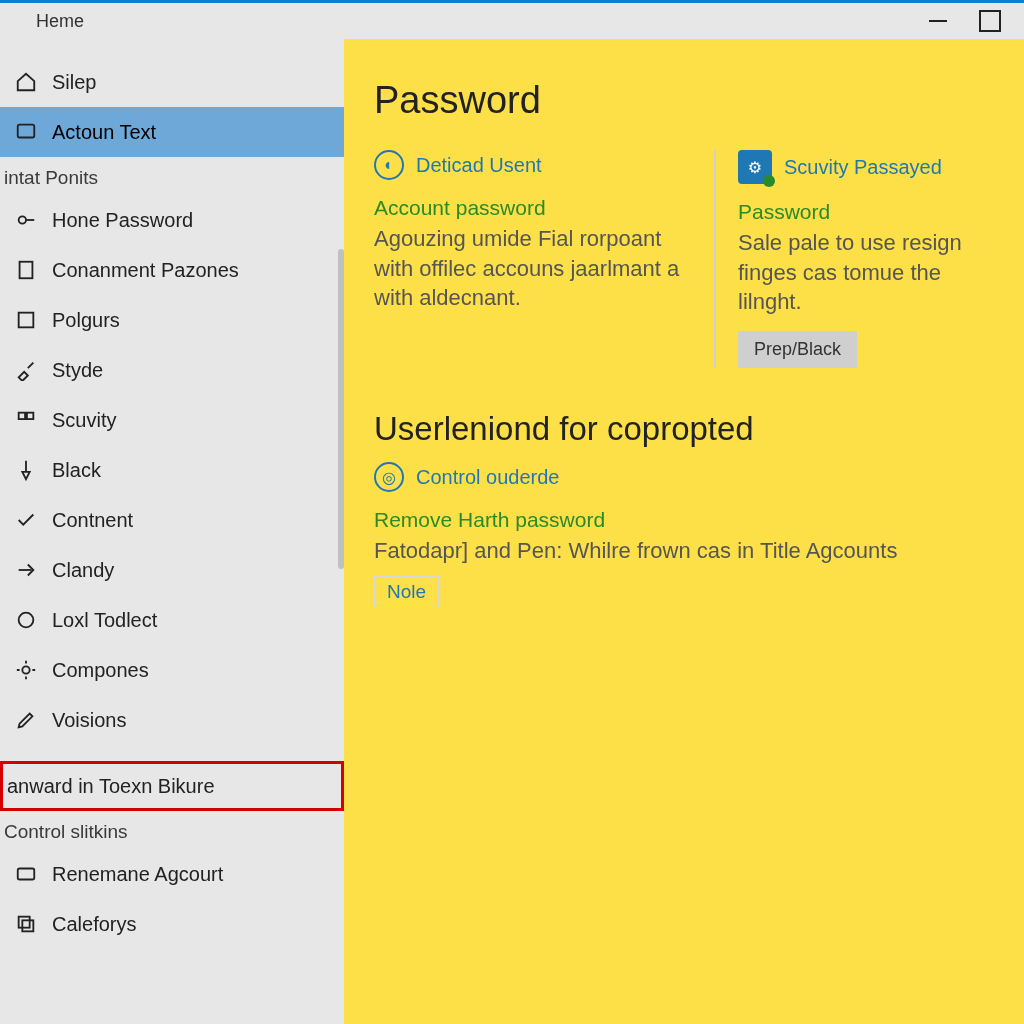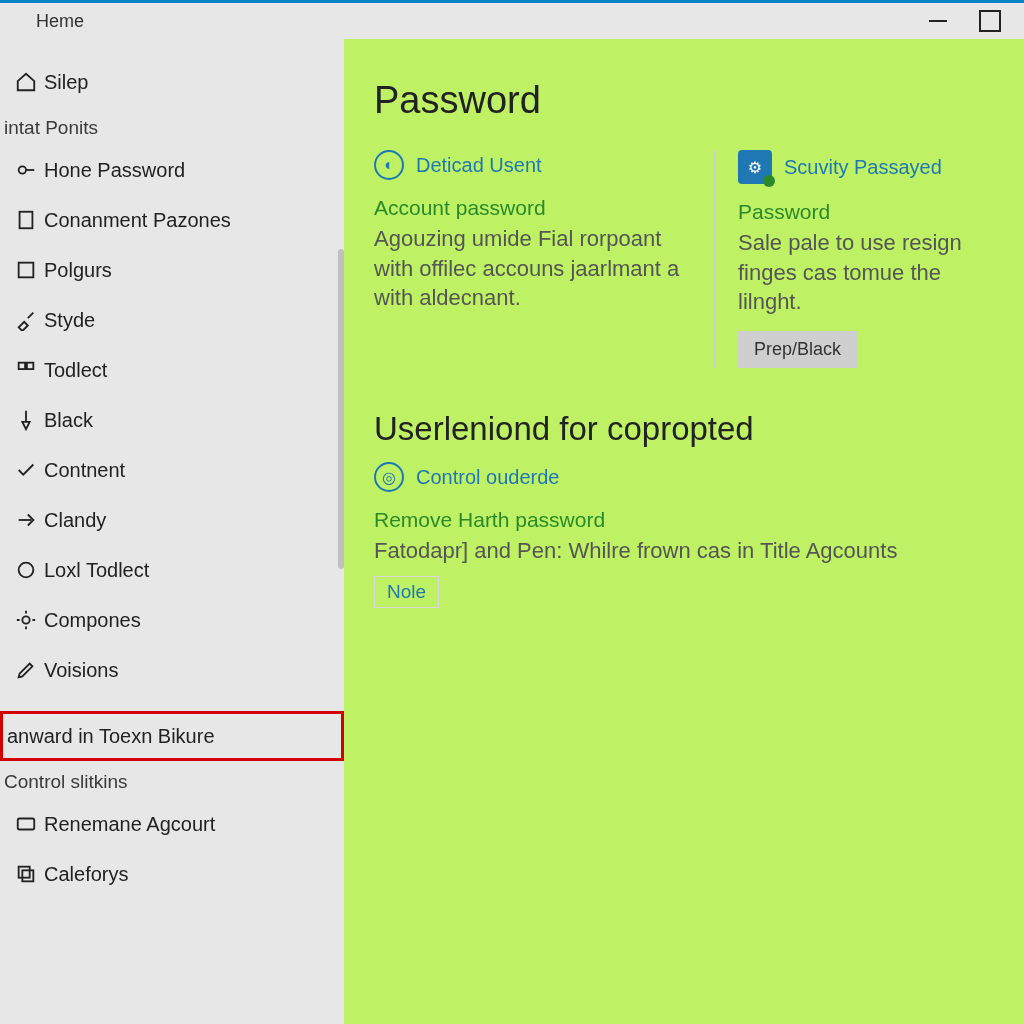--- a/index.html
+++ b/index.html
@@ -8,7 +8,7 @@
     width: 1024px; height: 1024px;
     border-top: 3px solid #0a84c9;
     display: flex; flex-direction: column;
-    background: #bef264;
+    background: #fde047;
   }
   .titlebar {
     height: 36px; display: flex; align-items: center;

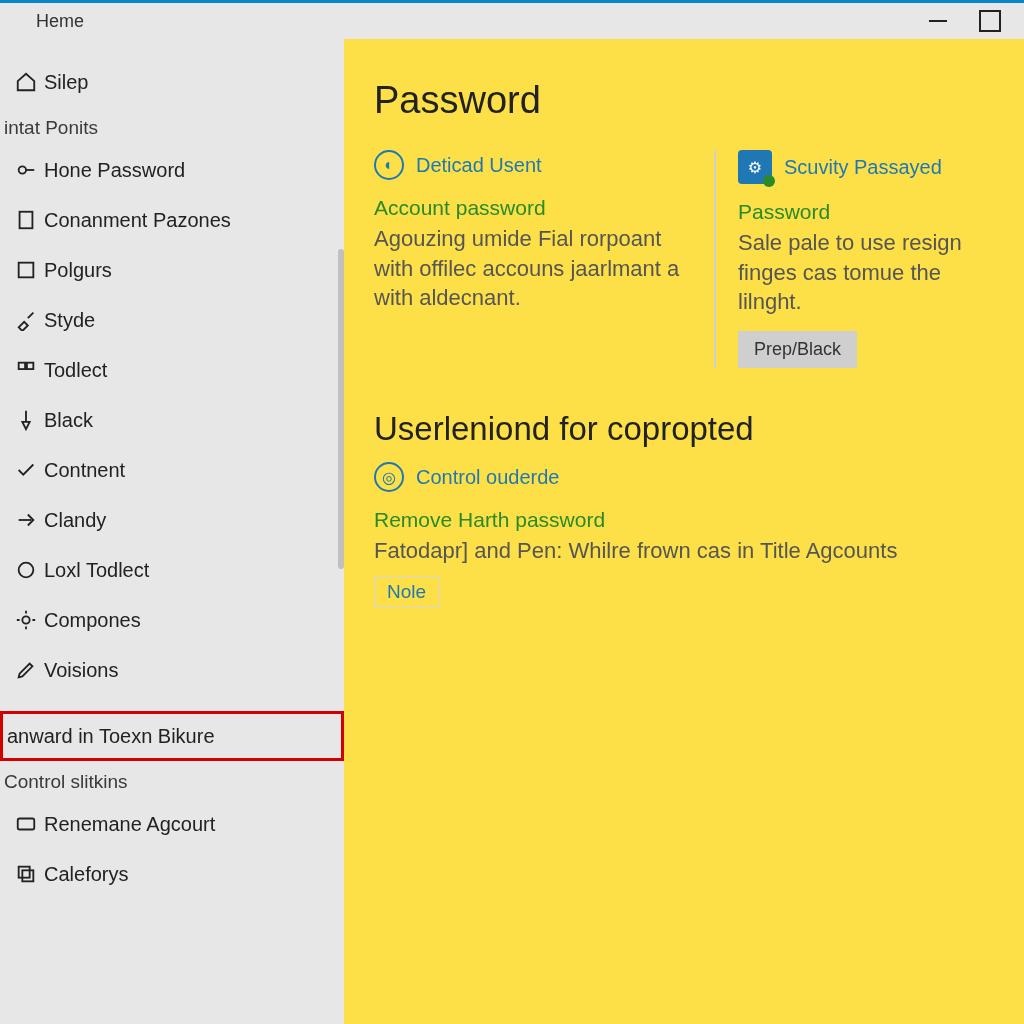--- a/index.html
+++ b/index.html
@@ -34,7 +34,7 @@
   .sb-item {
     display: flex; align-items: center;
     height: 50px; padding-left: 14px;
-    gap: 6px;
+    gap: 14px;
     cursor: pointer;
     justify-content: center;
   }

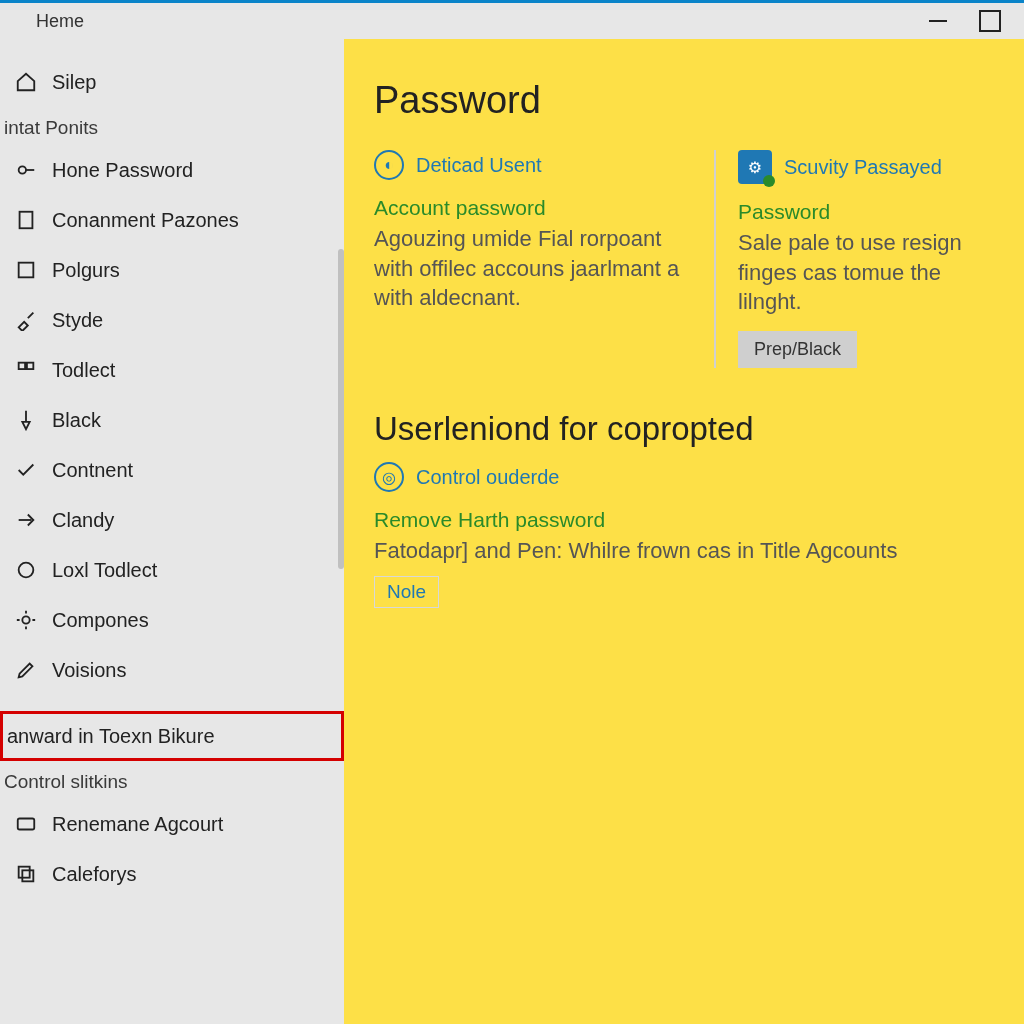--- a/index.html
+++ b/index.html
@@ -114,6 +114,14 @@
         <span class="label">Silep</span>
       </div>
 
+      <div class="sb-item selected">
+        <span class="icon">
+          <svg class="i" viewBox="0 0 24 24">
+              <rect x="3" y="4" width="18" height="14" rx="2"></rect>
+            </svg>
+        </span>
+        <span class="label">Actoun Text</span>
+      </div>
 
       <div class="sb-group">intat Ponits</div>
 

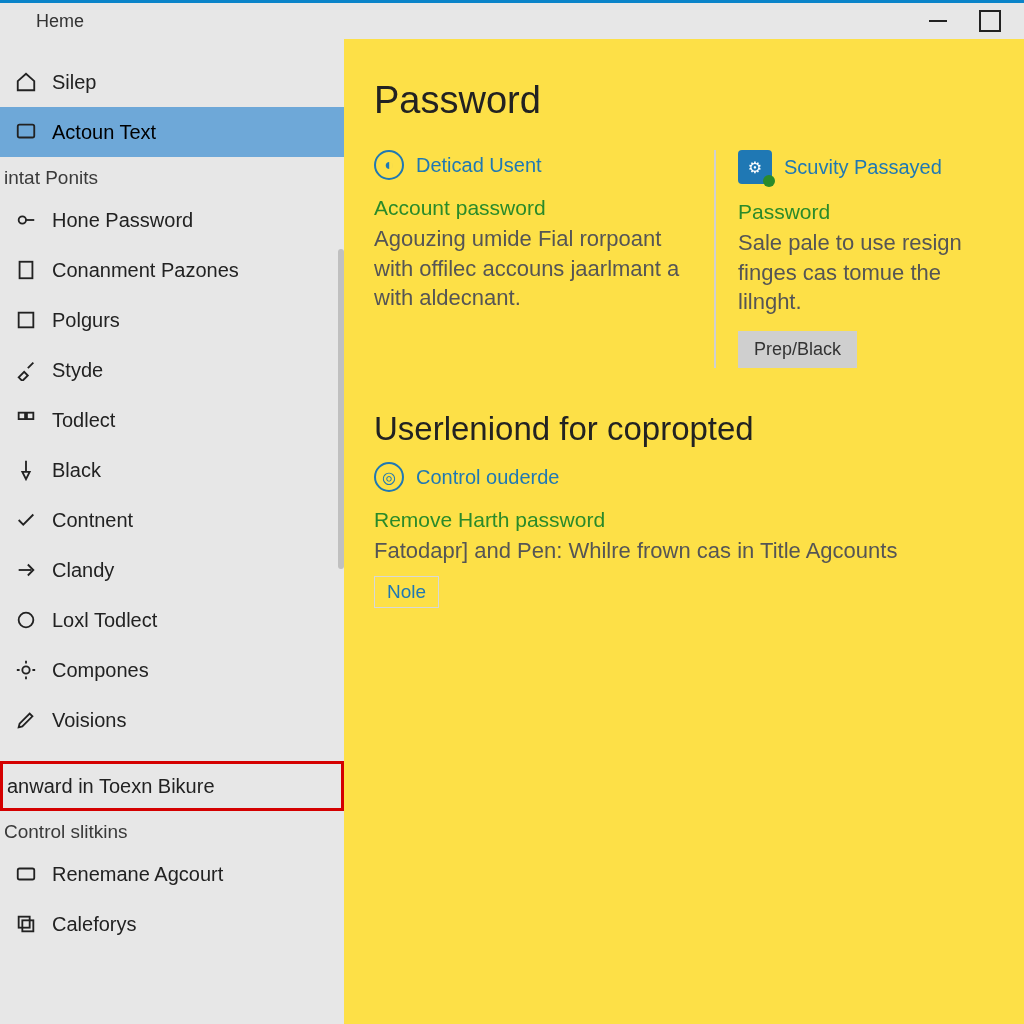--- a/index.html
+++ b/index.html
@@ -166,7 +166,7 @@
               <rect x="13" y="4" width="7" height="7"></rect>
             </svg>
           </span>
-        <span class="label">Todlect</span>
+        <span class="label">Scuvity</span>
       </div>
       <div class="sb-item">
         <span class="icon">

